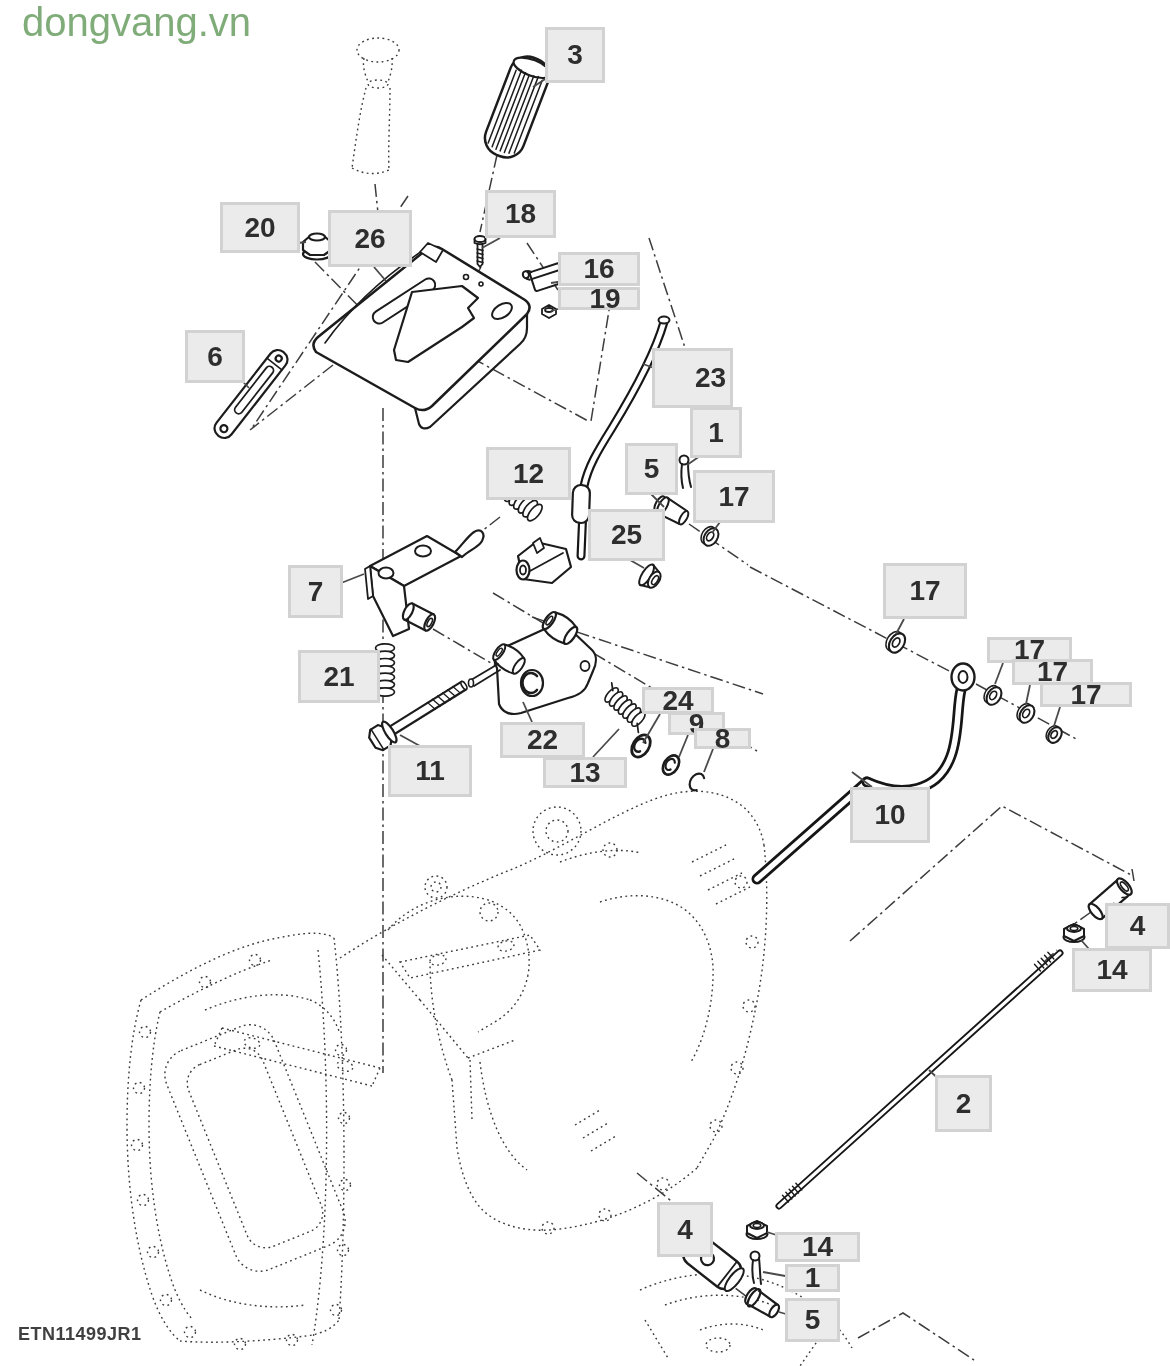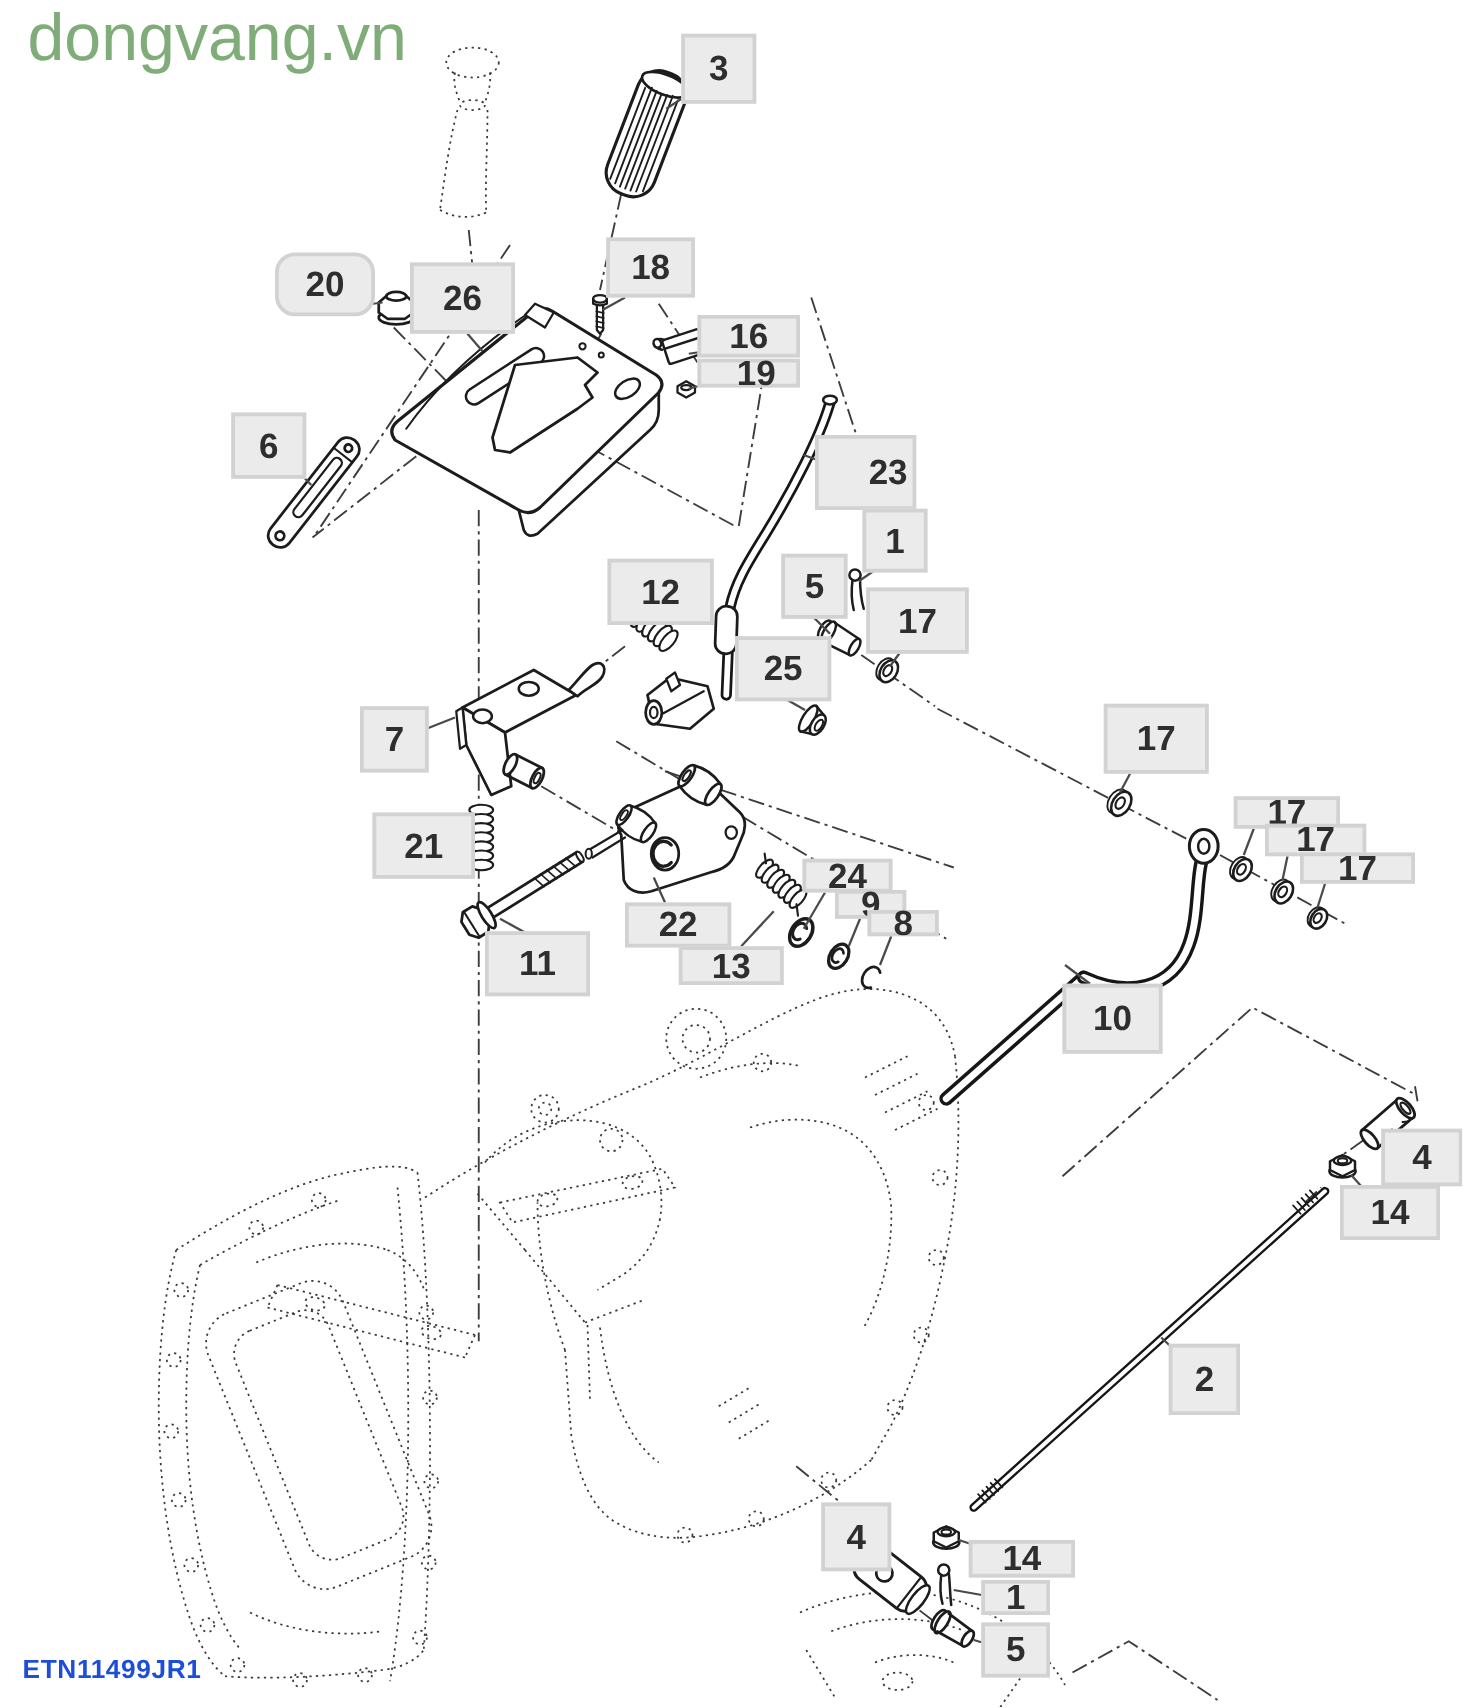--- a/index.html
+++ b/index.html
@@ -11,7 +11,7 @@
   .callout{position:absolute;background:#ebebeb;border:3px solid #d2d2d2;box-sizing:border-box;
            display:flex;align-items:center;justify-content:center;}
   .callout span{font-size:28px;font-weight:bold;color:#2e2e2e;line-height:1;}
-  .watermark{position:absolute;left:22px;top:0px;font-size:53px;font-weight:400;letter-spacing:0px;}
+  .watermark{position:absolute;left:22px;top:0px;font-size:40px;font-weight:400;letter-spacing:0px;}
   .drawing-code{position:absolute;left:18px;top:1324px;font-size:21px;font-weight:bold;color:#1d4ed8;
                 letter-spacing:.5px;}
 </style>

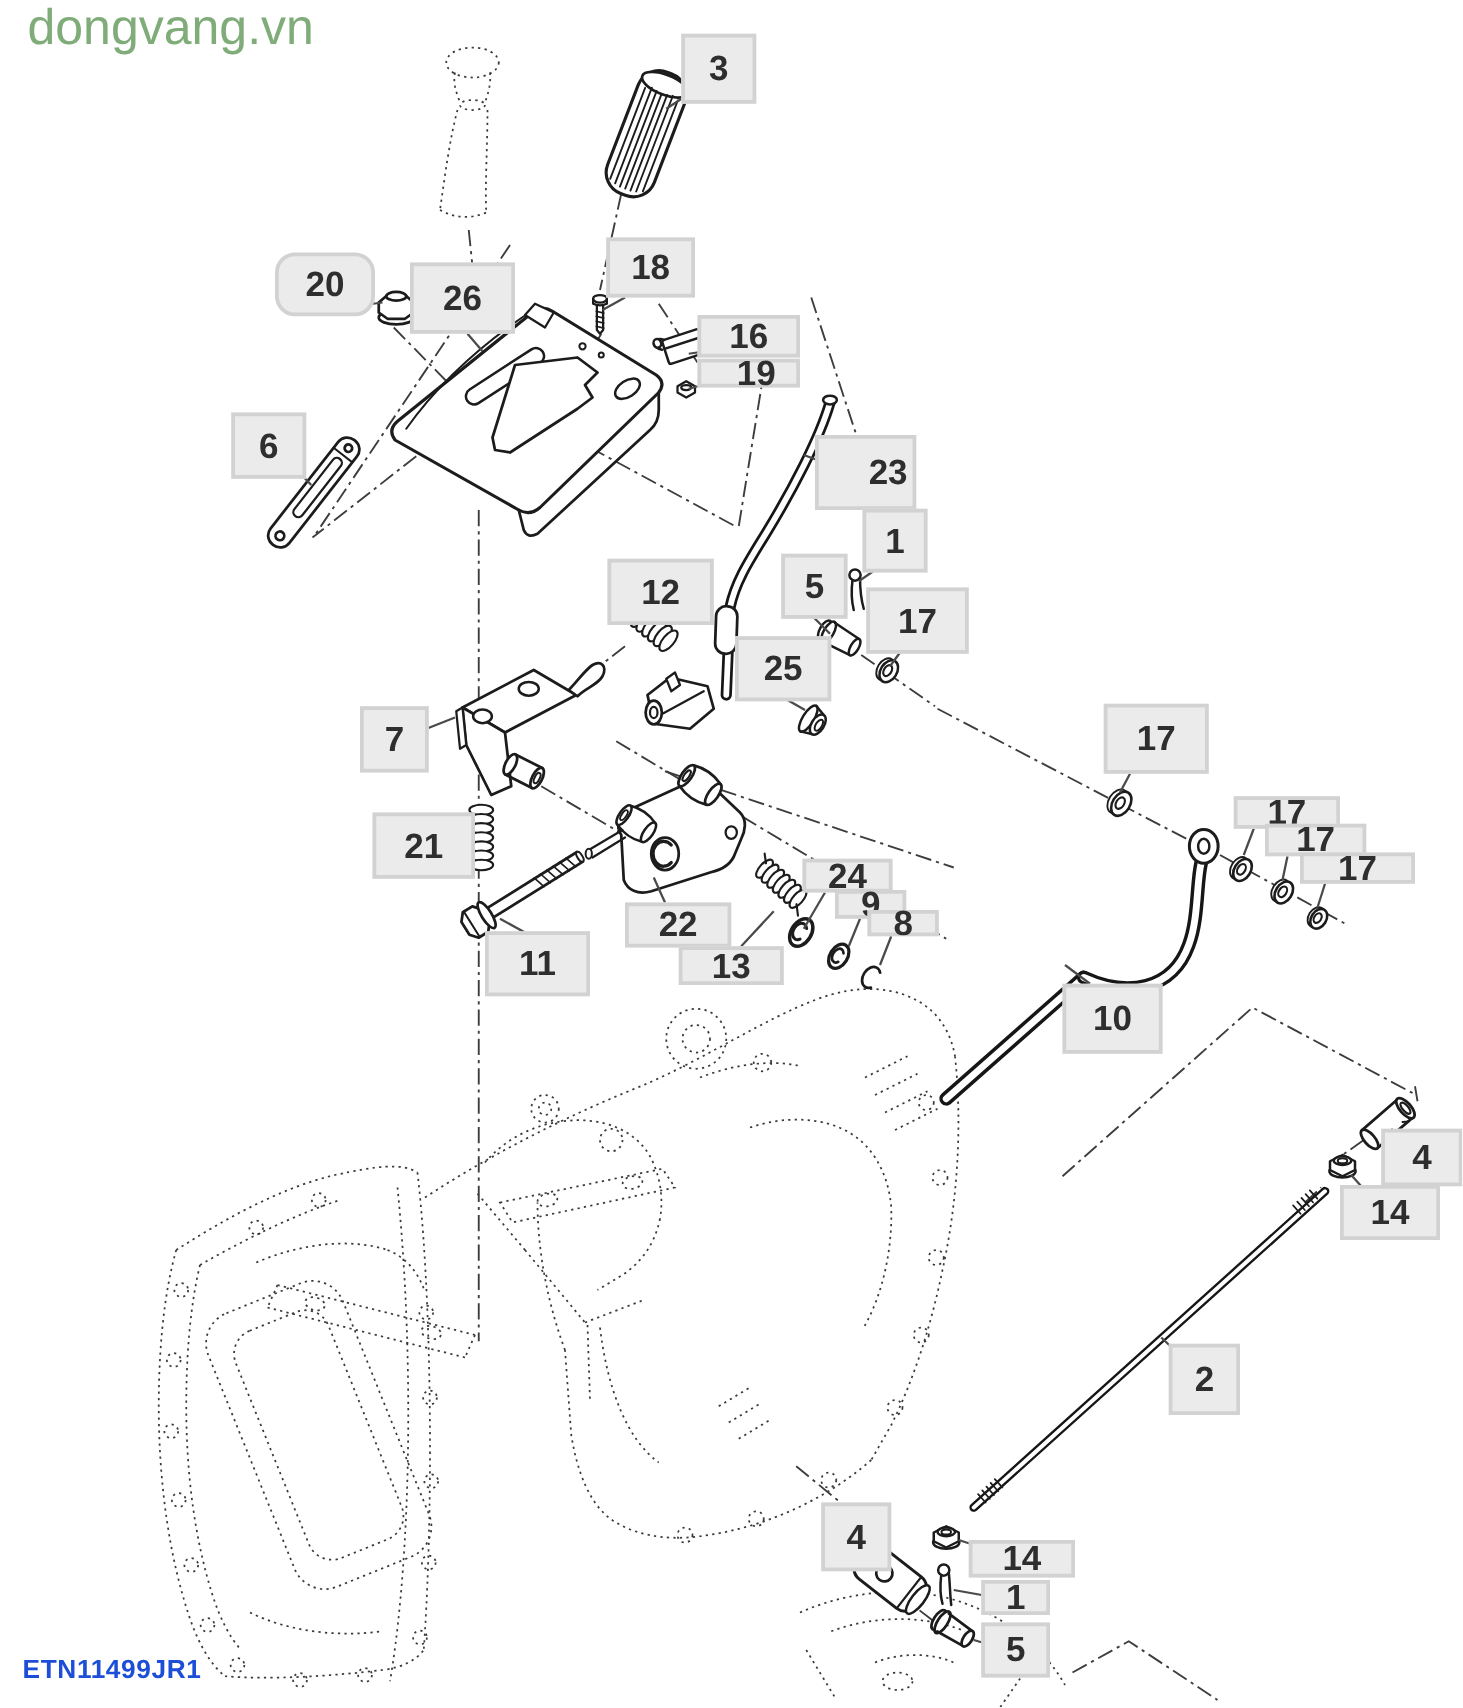--- a/index.html
+++ b/index.html
@@ -469,7 +469,7 @@
       <div class="callout" style="left: 545px; top: 27px; width: 60px; height: 56px;">
         <span>3</span>
       </div>
-      <div class="callout" style="left: 220px; top: 202px; width: 80px; height: 51px; border-radius: 16px;">
+      <div class="callout" style="left: 220px; top: 202px; width: 80px; height: 51px;">
         <span>20</span>
       </div>
       <div class="callout" style="left: 328px; top: 210px; width: 84px; height: 57px;">

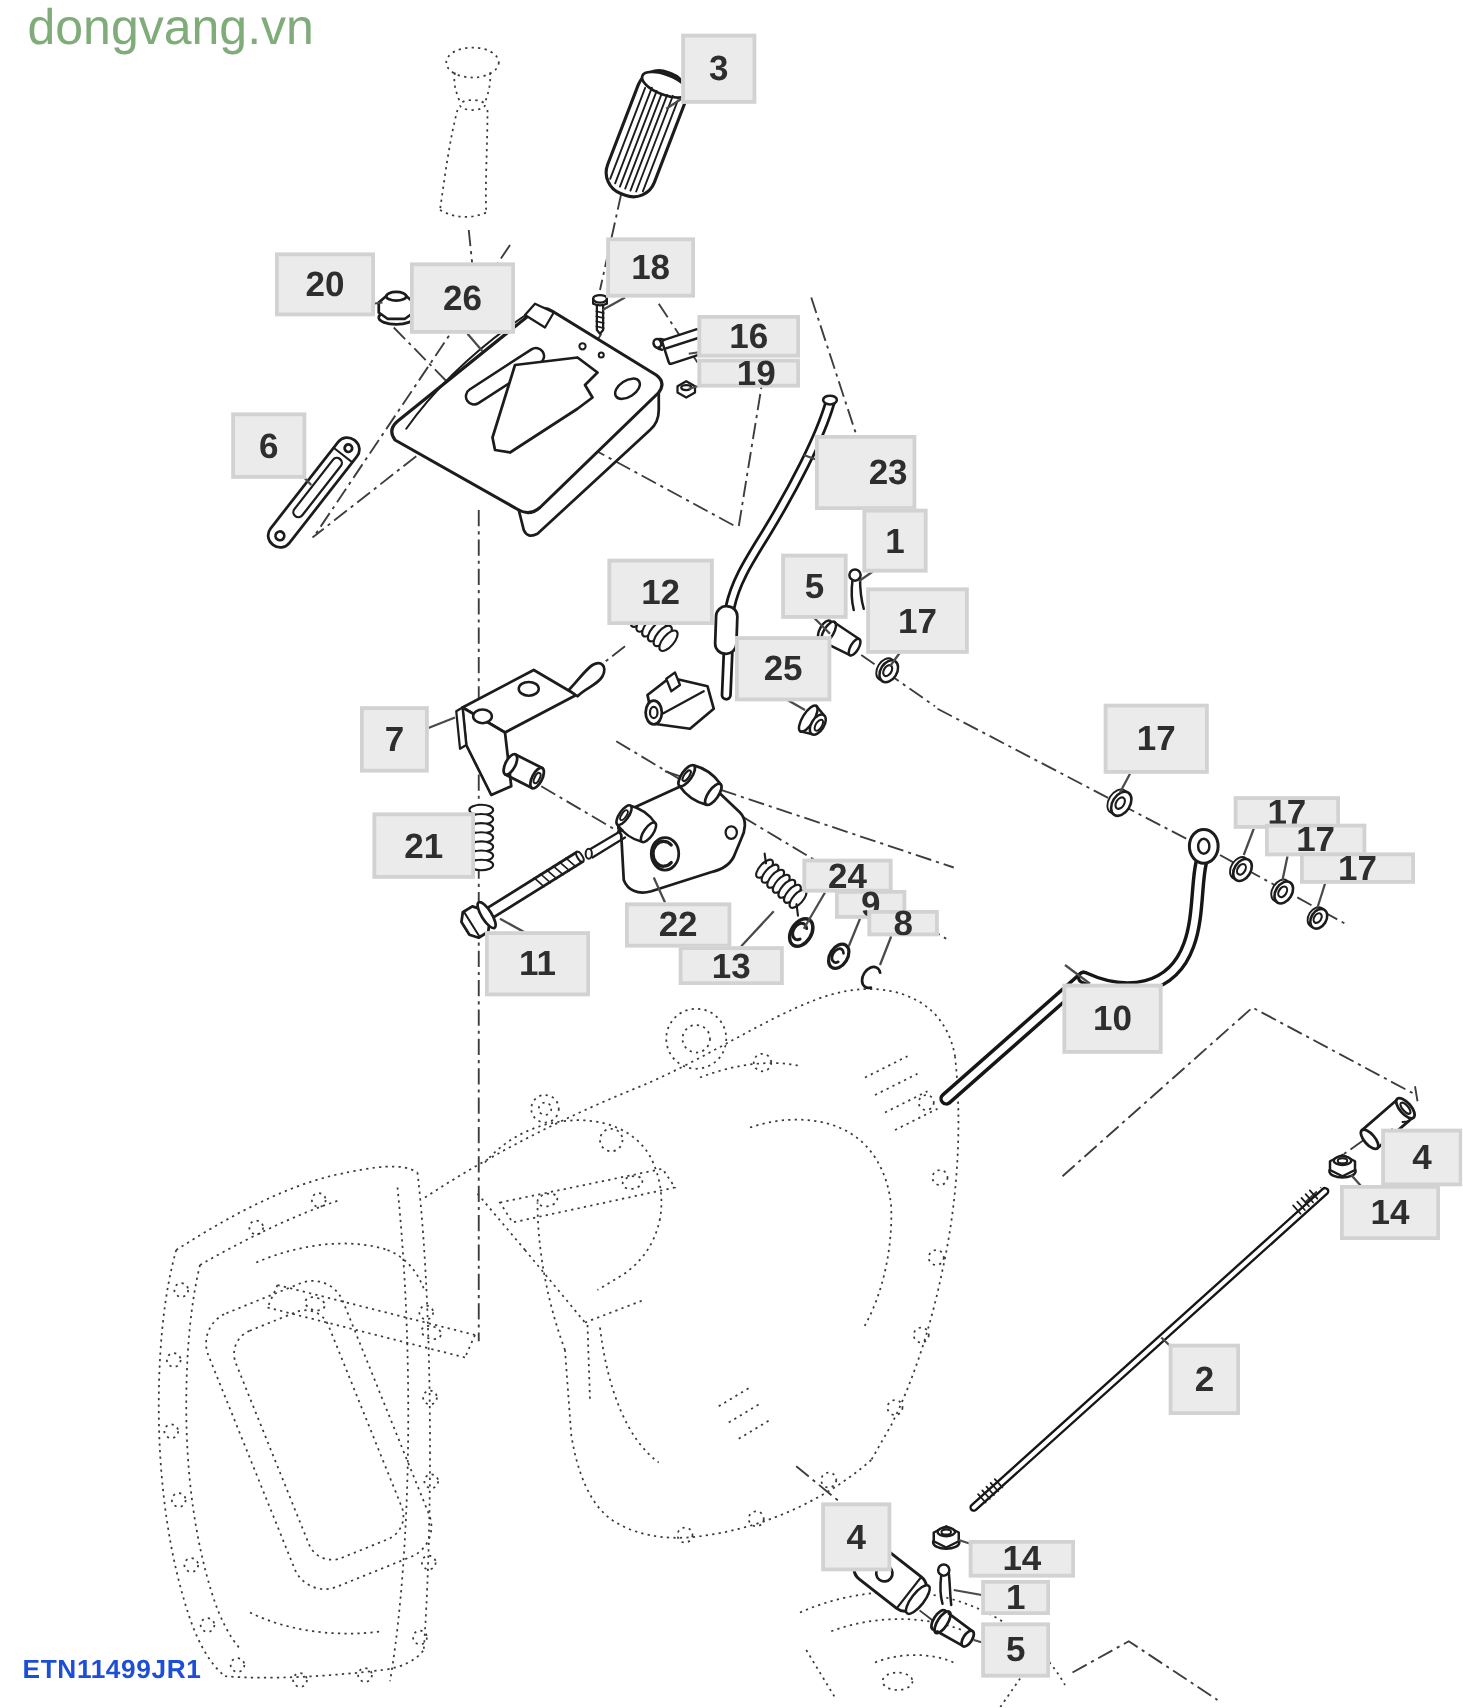--- a/index.html
+++ b/index.html
@@ -12,7 +12,7 @@
            display:flex;align-items:center;justify-content:center;}
   .callout span{font-size:28px;font-weight:bold;color:#2e2e2e;line-height:1;}
   .watermark{position:absolute;left:22px;top:0px;font-size:40px;font-weight:400;letter-spacing:0px;}
-  .drawing-code{position:absolute;left:18px;top:1324px;font-size:21px;font-weight:bold;color:#1d4ed8;
+  .drawing-code{position:absolute;left:18px;top:1324px;font-size:18px;font-weight:bold;color:#404040;
                 letter-spacing:.5px;}
 </style>
 </head>

